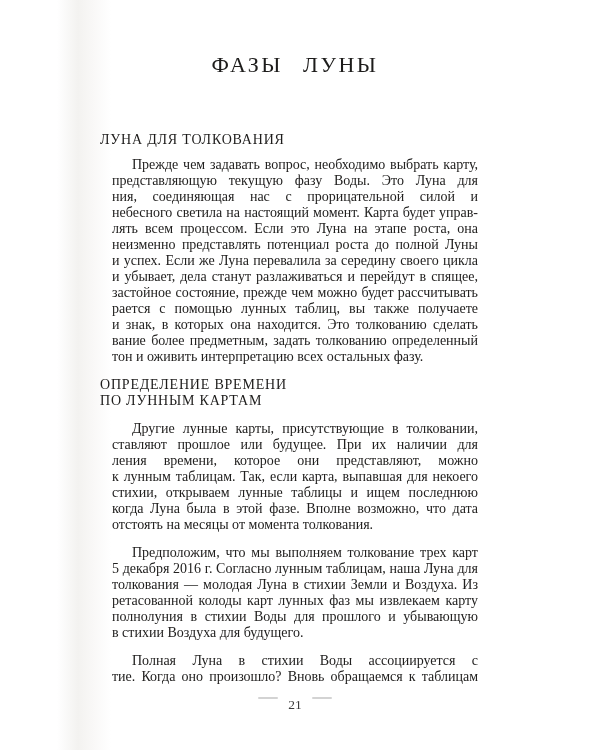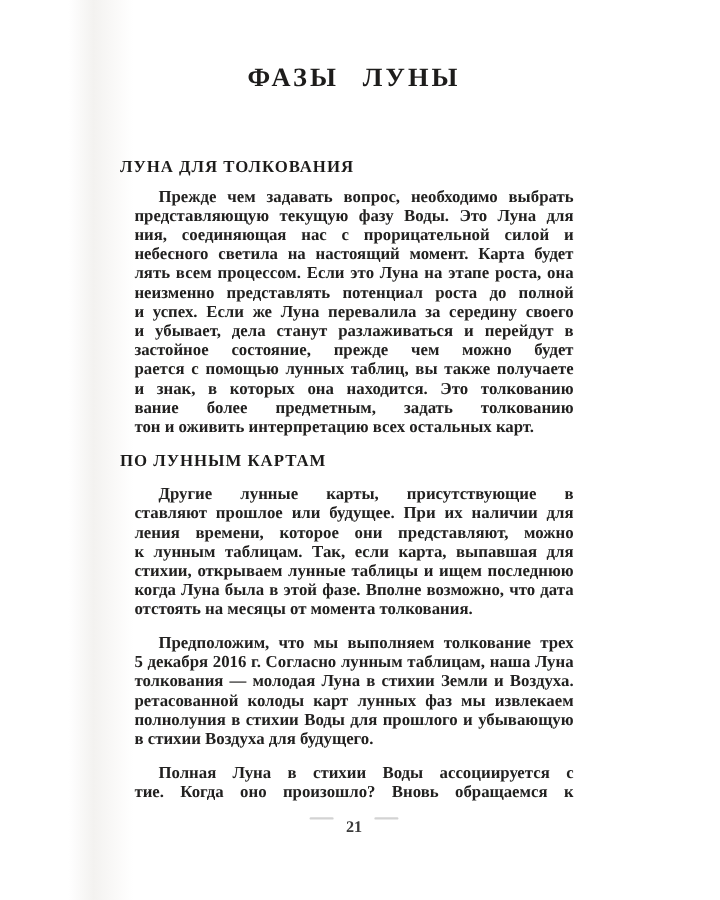--- a/index.html
+++ b/index.html
@@ -25,7 +25,6 @@
     left: 100px;
     top: 0;
     width: 390px;
-    font-weight: bold;
   }
   .title {
     margin-top: 52px;

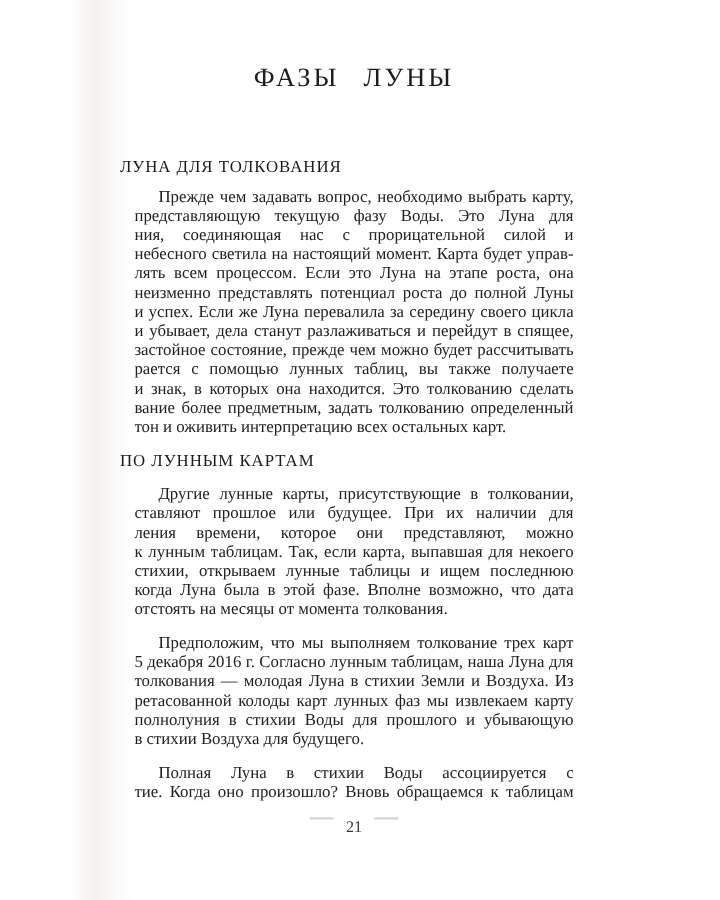--- a/index.html
+++ b/index.html
@@ -115,7 +115,7 @@
           <div class="line">рается с помощью лунных таблиц, вы также получаете стихию</div>
           <div class="line">и знак, в которых она находится. Это толкованию сделать толко-</div>
           <div class="line">вание более предметным, задать толкованию определенный</div>
-          <div class="line last">тон и оживить интерпретацию всех остальных карт.</div>
+          <div class="line last">тон и оживить интерпретацию всех остальных фазу.</div>
         </div>
         <div class="section-heading second">
           <div>ПО ЛУННЫМ КАРТАМ</div>

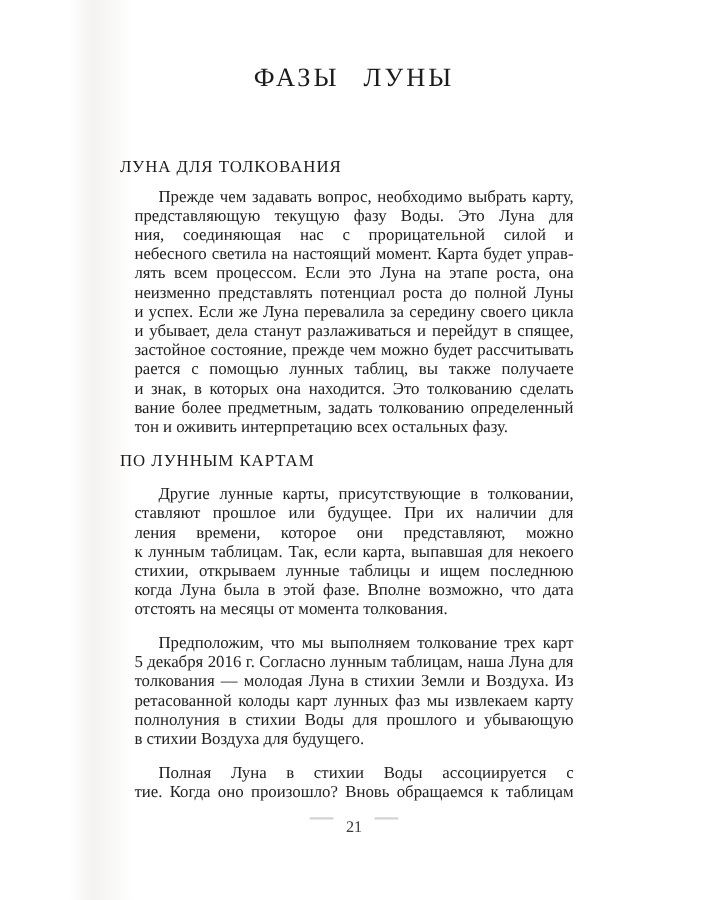--- a/index.html
+++ b/index.html
@@ -118,6 +118,7 @@
           <div class="line last">тон и оживить интерпретацию всех остальных фазу.</div>
         </div>
         <div class="section-heading second">
+          <div>ОПРЕДЕЛЕНИЕ ВРЕМЕНИ</div>
           <div>ПО ЛУННЫМ КАРТАМ</div>
         </div>
         <div class="paragraph">

